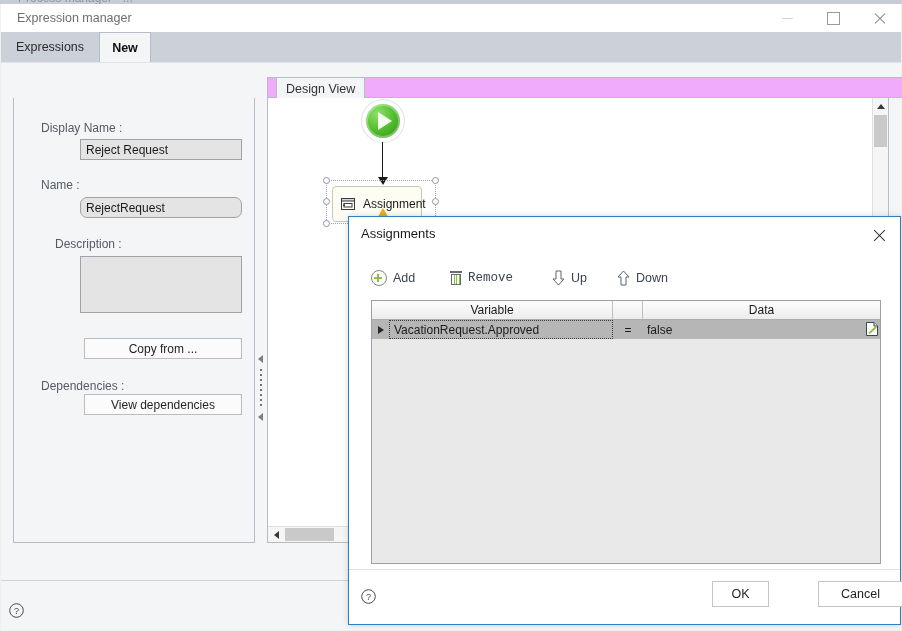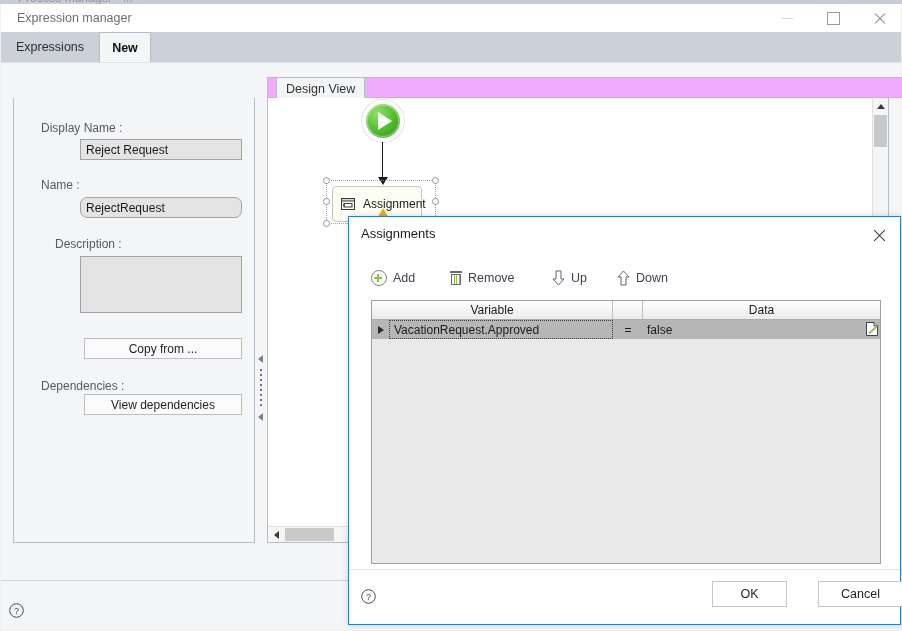--- a/index.html
+++ b/index.html
@@ -486,7 +486,7 @@
     white-space: nowrap;
   }
   #tb-add    { left: 0px; }
-  #tb-remove { left: 79px; }
+  #tb-remove { left: 79px; font-family: Liberation Mono, monospace; }
   #tb-up     { left: 181px; }
   #tb-down   { left: 246px; }
 

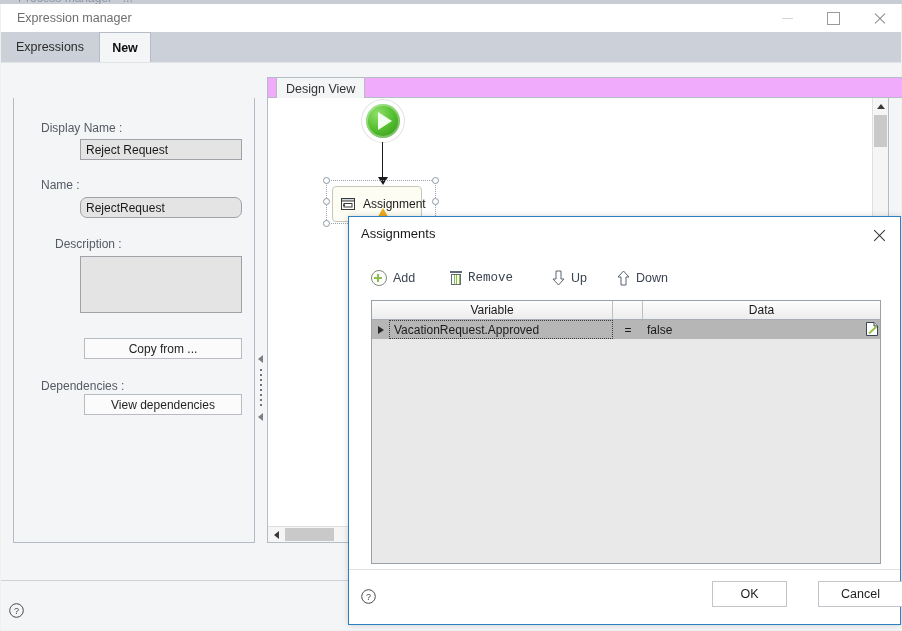--- a/index.html
+++ b/index.html
@@ -622,7 +622,7 @@
     color: #1f1f1f;
     white-space: nowrap;
   }
-  #dlg-ok     { left: 363px; width: 75px; margin-top: 40px; }
+  #dlg-ok     { left: 363px; width: 57px; margin-top: 40px; }
   #dlg-cancel { left: 453px; width: 85px; margin-left: 16px; }
 
   .tiny-icon { display: inline-block; line-height: 0; }

